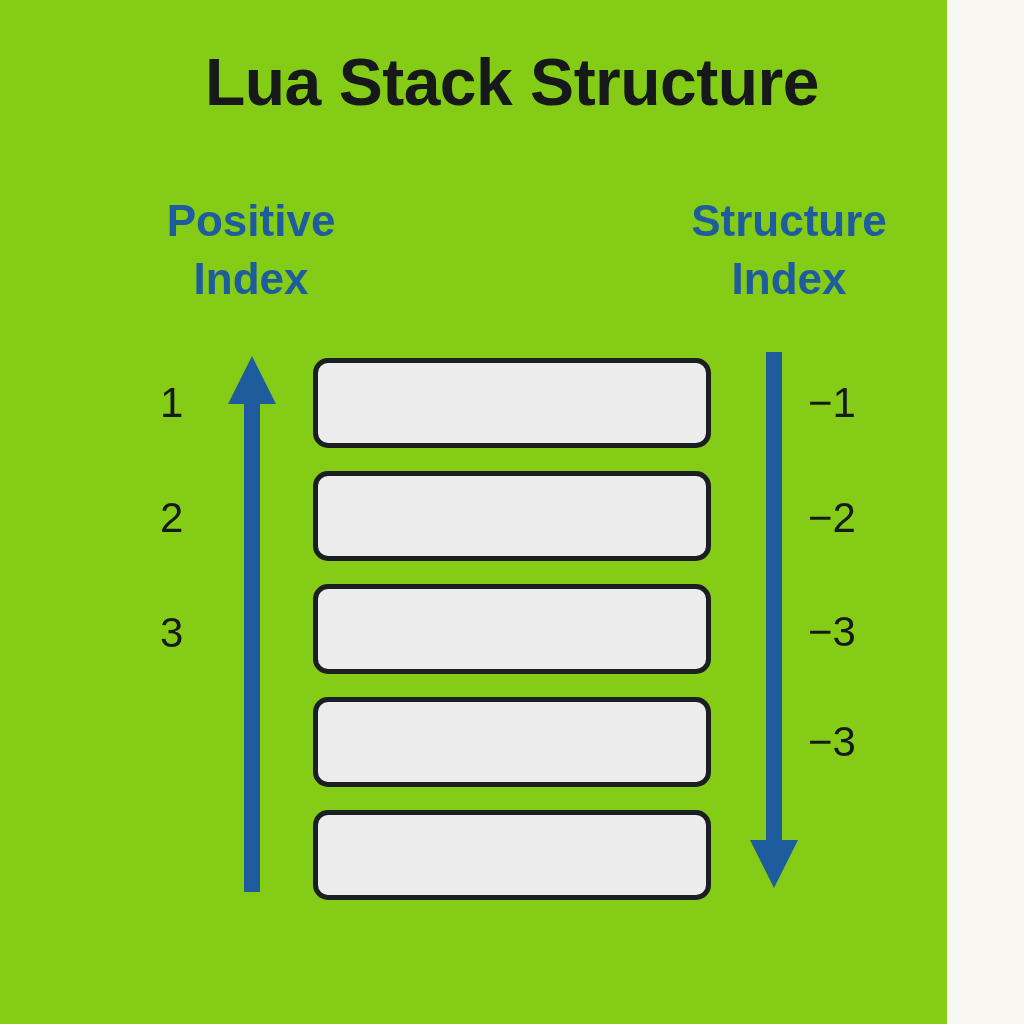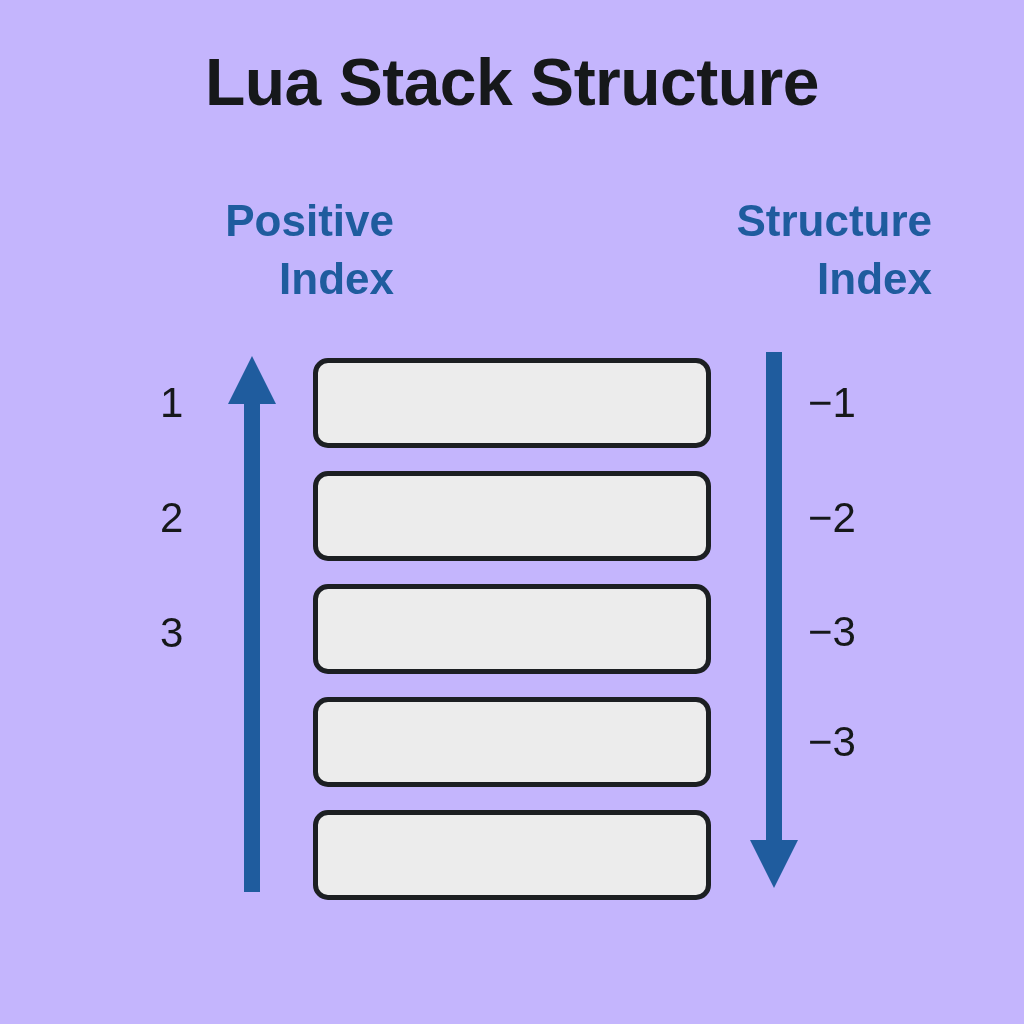--- a/index.html
+++ b/index.html
@@ -15,9 +15,9 @@
   }
   #canvas {
     position: relative;
-    width: 1024px;
+    width: 947px;
     height: 1024px;
-    background: #c4b5fd;
+    background: #84cc16;
   }
 
   

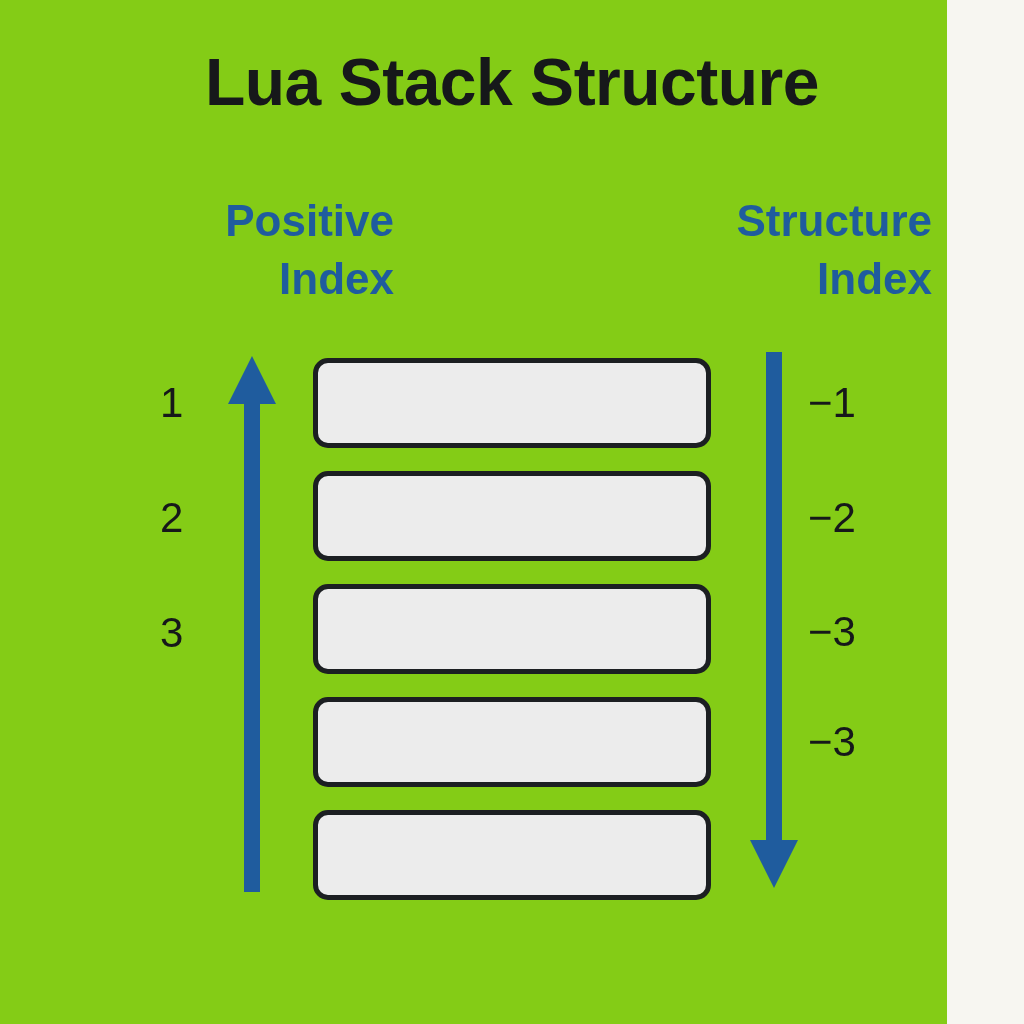--- a/index.html
+++ b/index.html
@@ -42,7 +42,7 @@
     font-weight: 600;
     color: #1f5c9e;
     line-height: 1.32;
-    text-align: right;
+    text-align: center;
   }
   #heading-positive {
     left: 108px;

